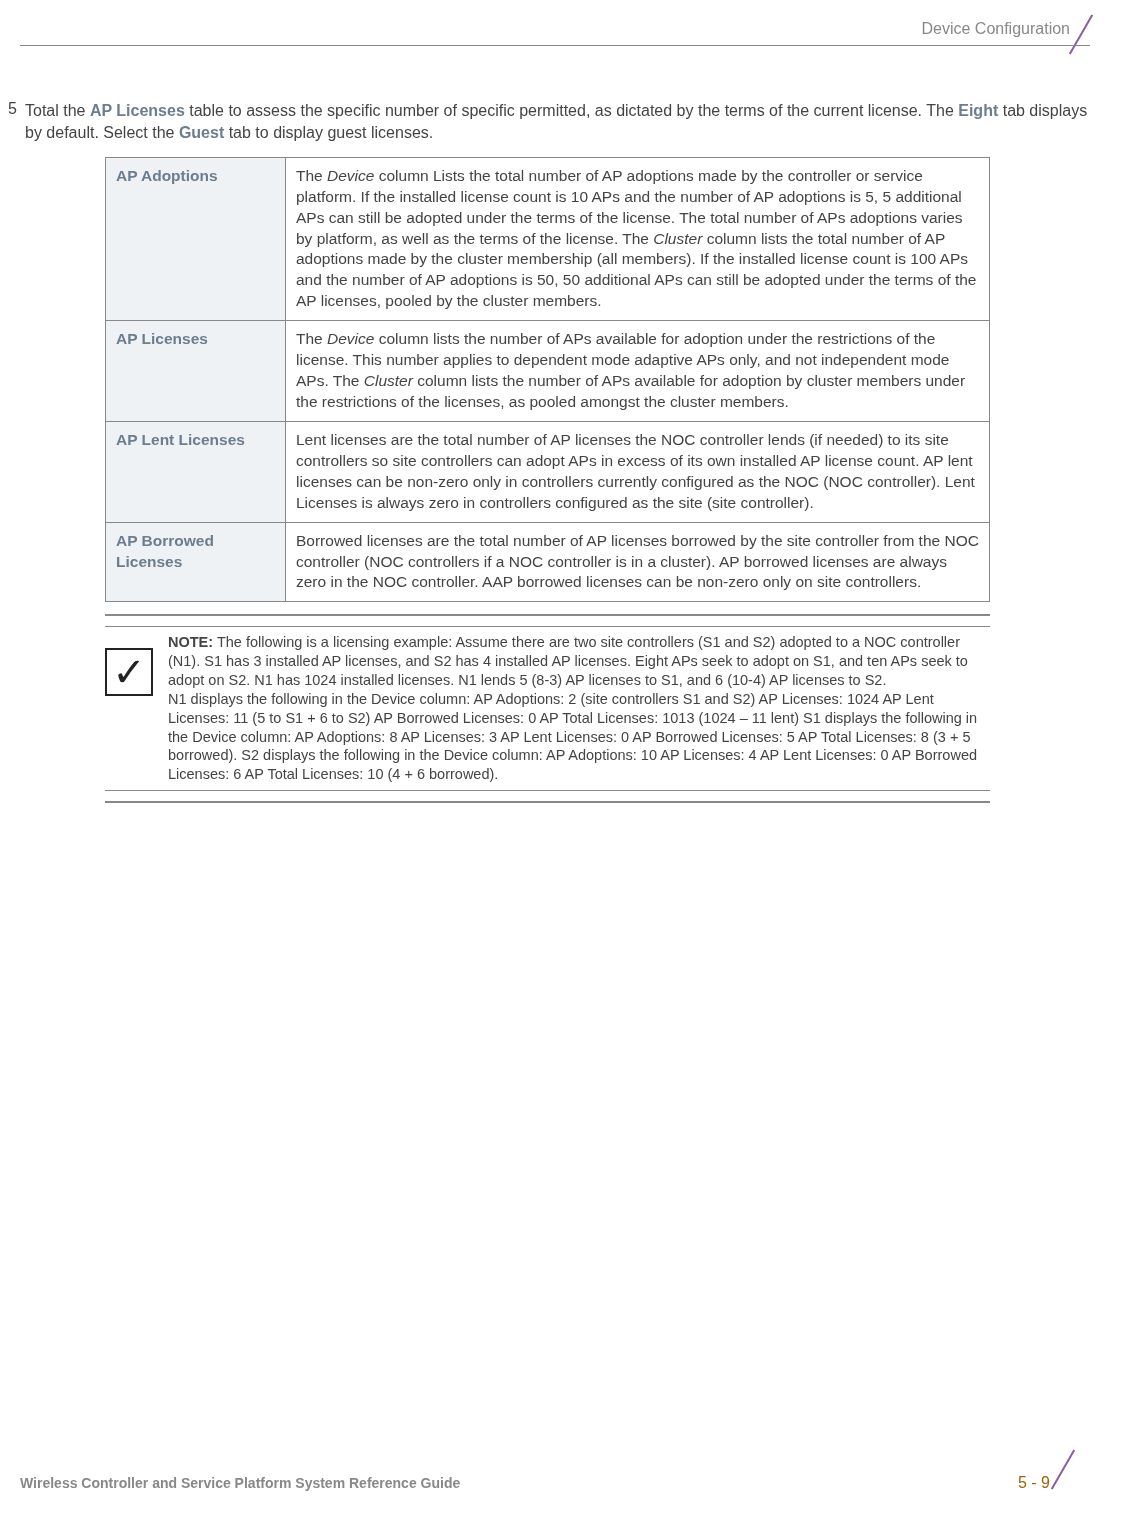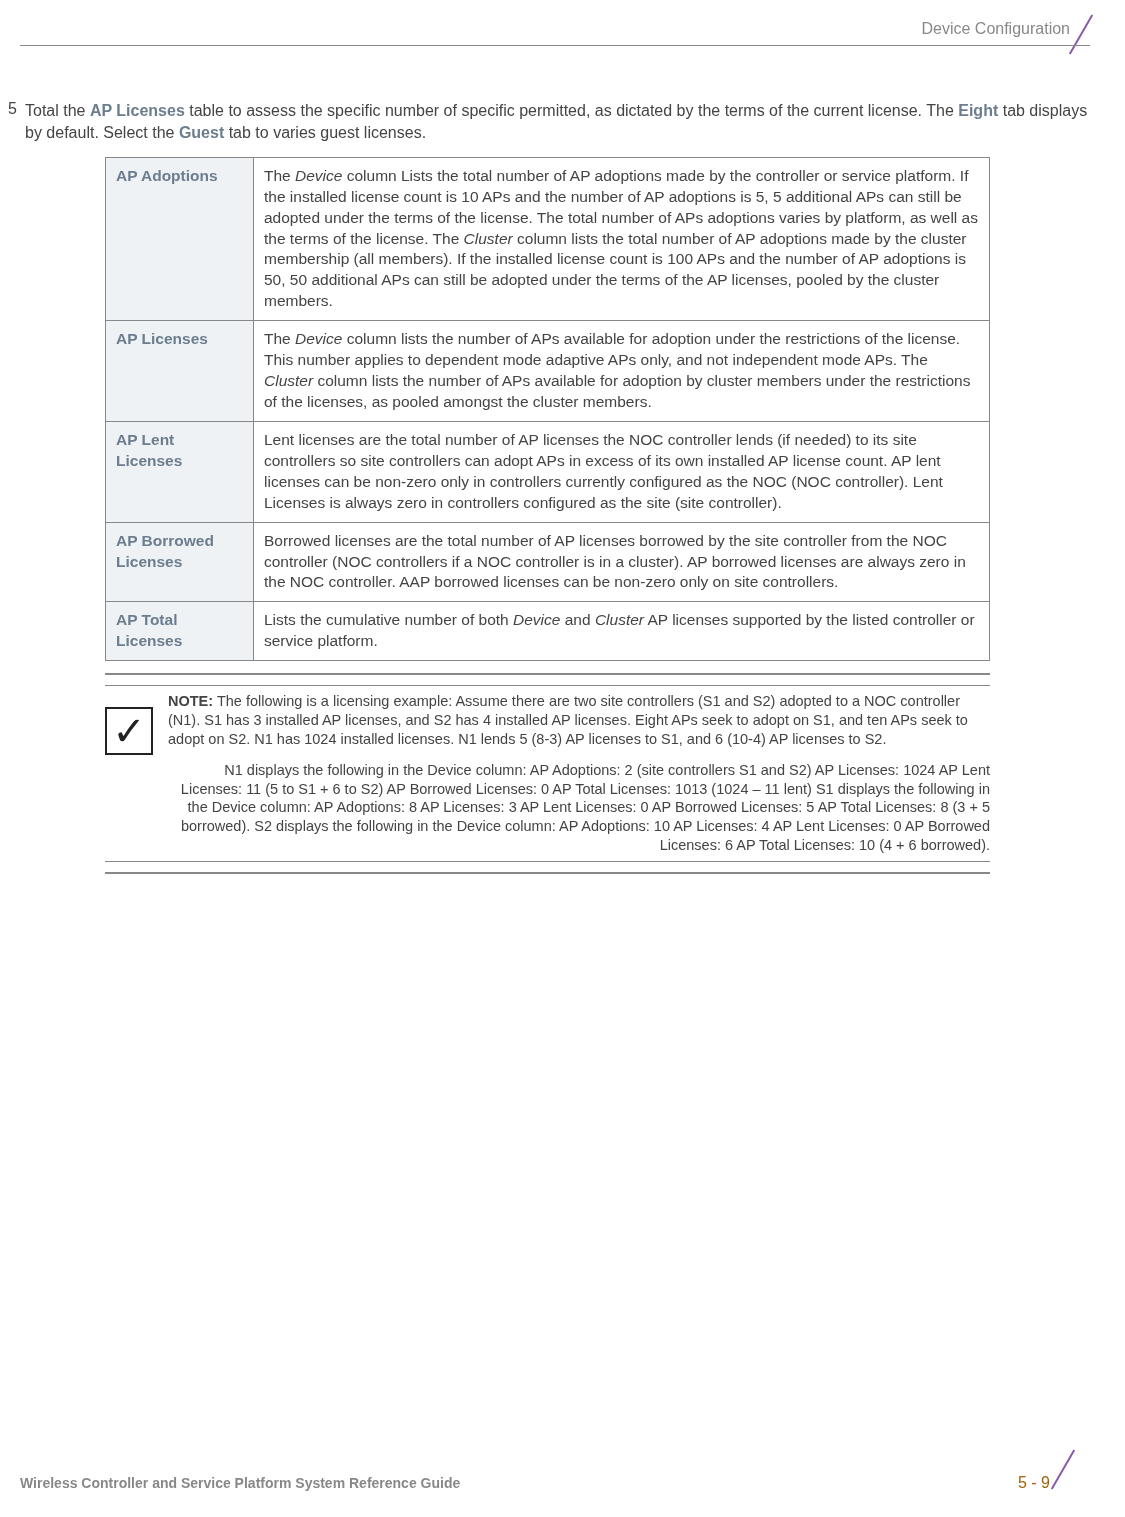--- a/index.html
+++ b/index.html
@@ -198,7 +198,7 @@
   <div class="step-intro">
     <div class="step-number">5</div>
     <div class="step-text">
-      <span>Total the </span><span class="highlight-bold">AP Licenses</span><span> table to assess the specific number of specific permitted, as dictated by the terms of the current license. The </span><span class="highlight-bold">Eight</span><span> tab displays by default. Select the </span><span class="highlight-bold">Guest</span><span> tab to varies guest licenses.</span>
+      <span>Total the </span><span class="highlight-bold">AP Licenses</span><span> table to assess the specific number of specific permitted, as dictated by the terms of the current license. The </span><span class="highlight-bold">Eight</span><span> tab displays by default. Select the </span><span class="highlight-bold">Guest</span><span> tab to display guest licenses.</span>
     </div>
   </div>
 

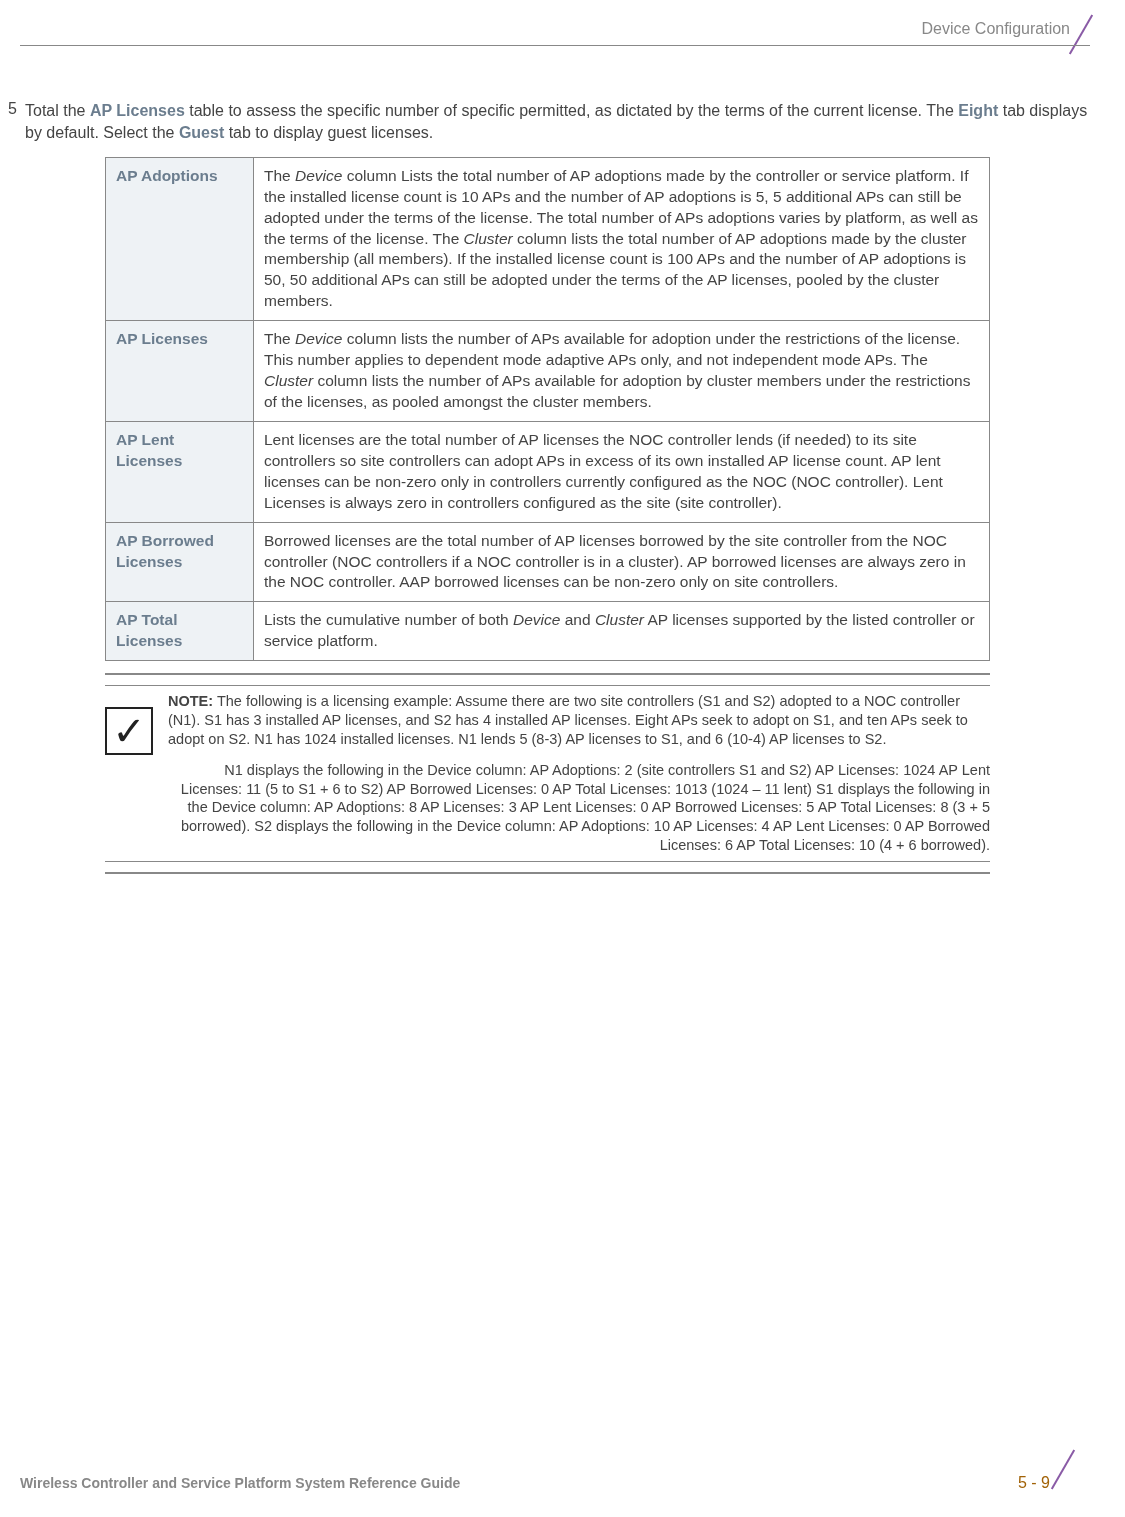--- a/index.html
+++ b/index.html
@@ -95,7 +95,7 @@
       background: #eef2f5;
       color: #6b7d8e;
       font-weight: bold;
-      width: 148px;
+      width: 180px;
     }
     table.ap-table td.desc-cell {
       color: #444;

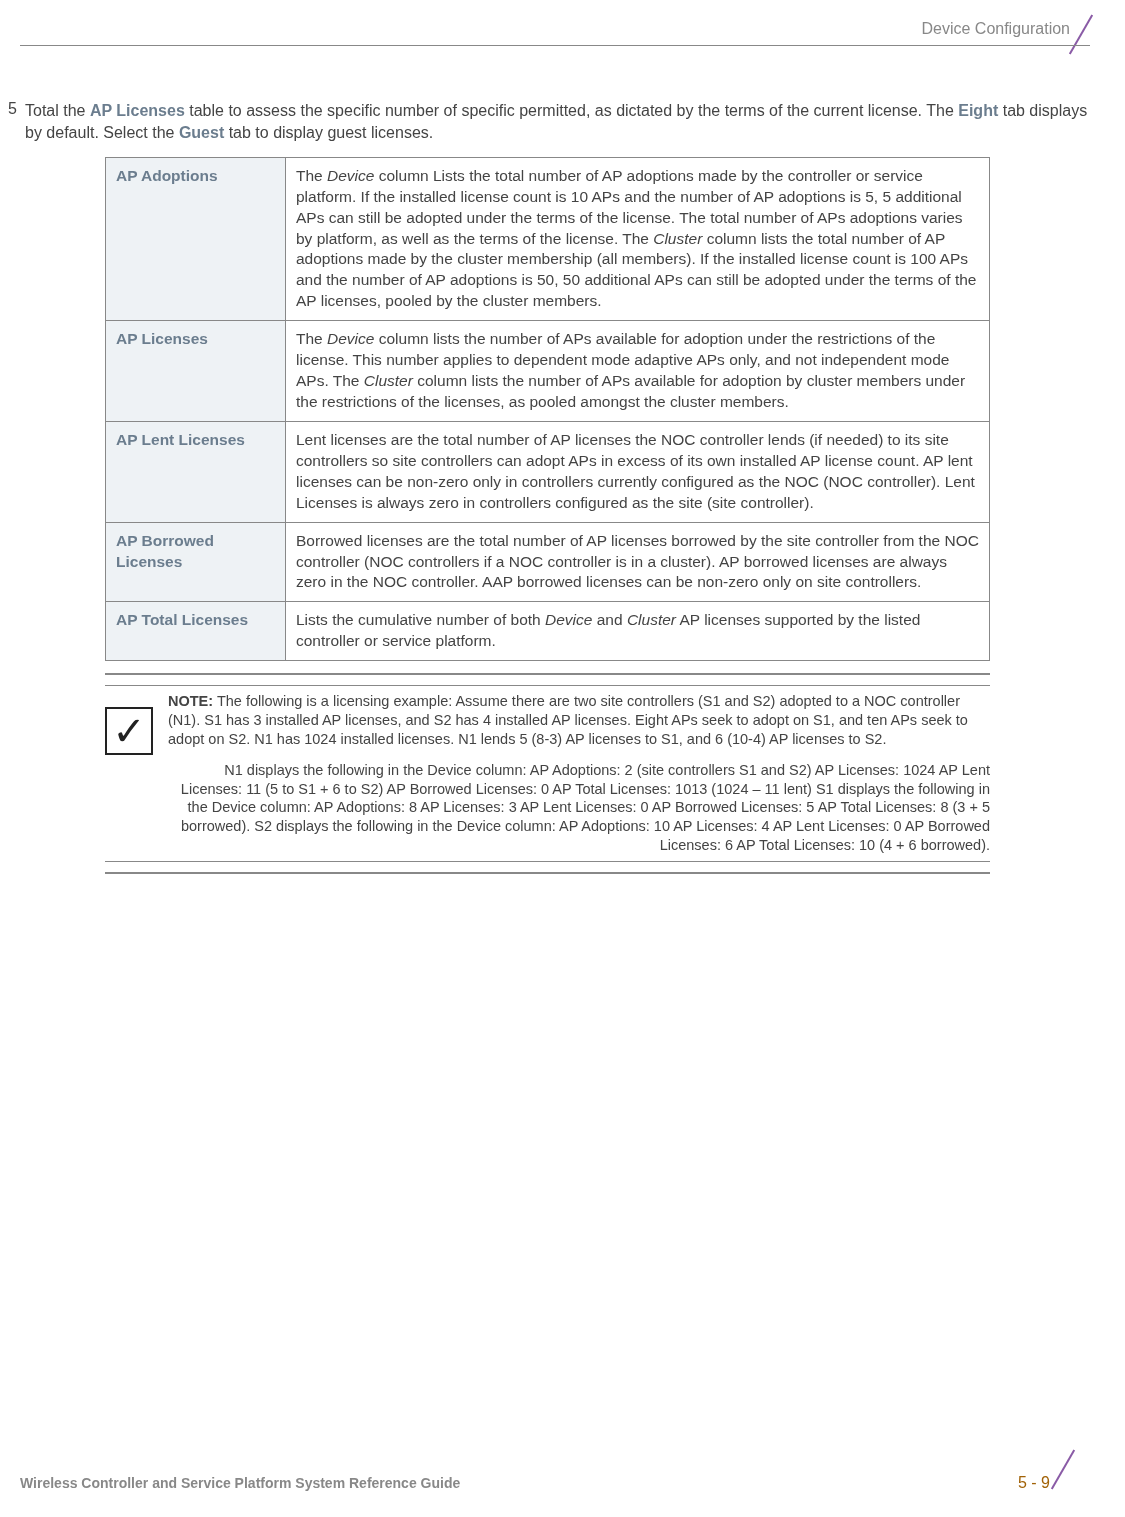--- a/index.html
+++ b/index.html
@@ -224,12 +224,6 @@
       <tr>
         <td class="label-cell">AP Borrowed Licenses</td>
         <td class="desc-cell">Borrowed licenses are the total number of AP licenses borrowed by the site controller from the NOC controller (NOC controllers if a NOC controller is in a cluster). AP borrowed licenses are always zero in the NOC controller. AAP borrowed licenses can be non-zero only on site controllers.</td>
-      </tr>
-      <tr>
-        <td class="label-cell">AP Total Licenses</td>
-        <td class="desc-cell">
-          <span>Lists the cumulative number of both </span><span class="italic">Device</span><span> and </span><span class="italic">Cluster</span><span> AP licenses supported by the listed controller or service platform.</span>
-        </td>
       </tr>
     </tbody>
       </table>

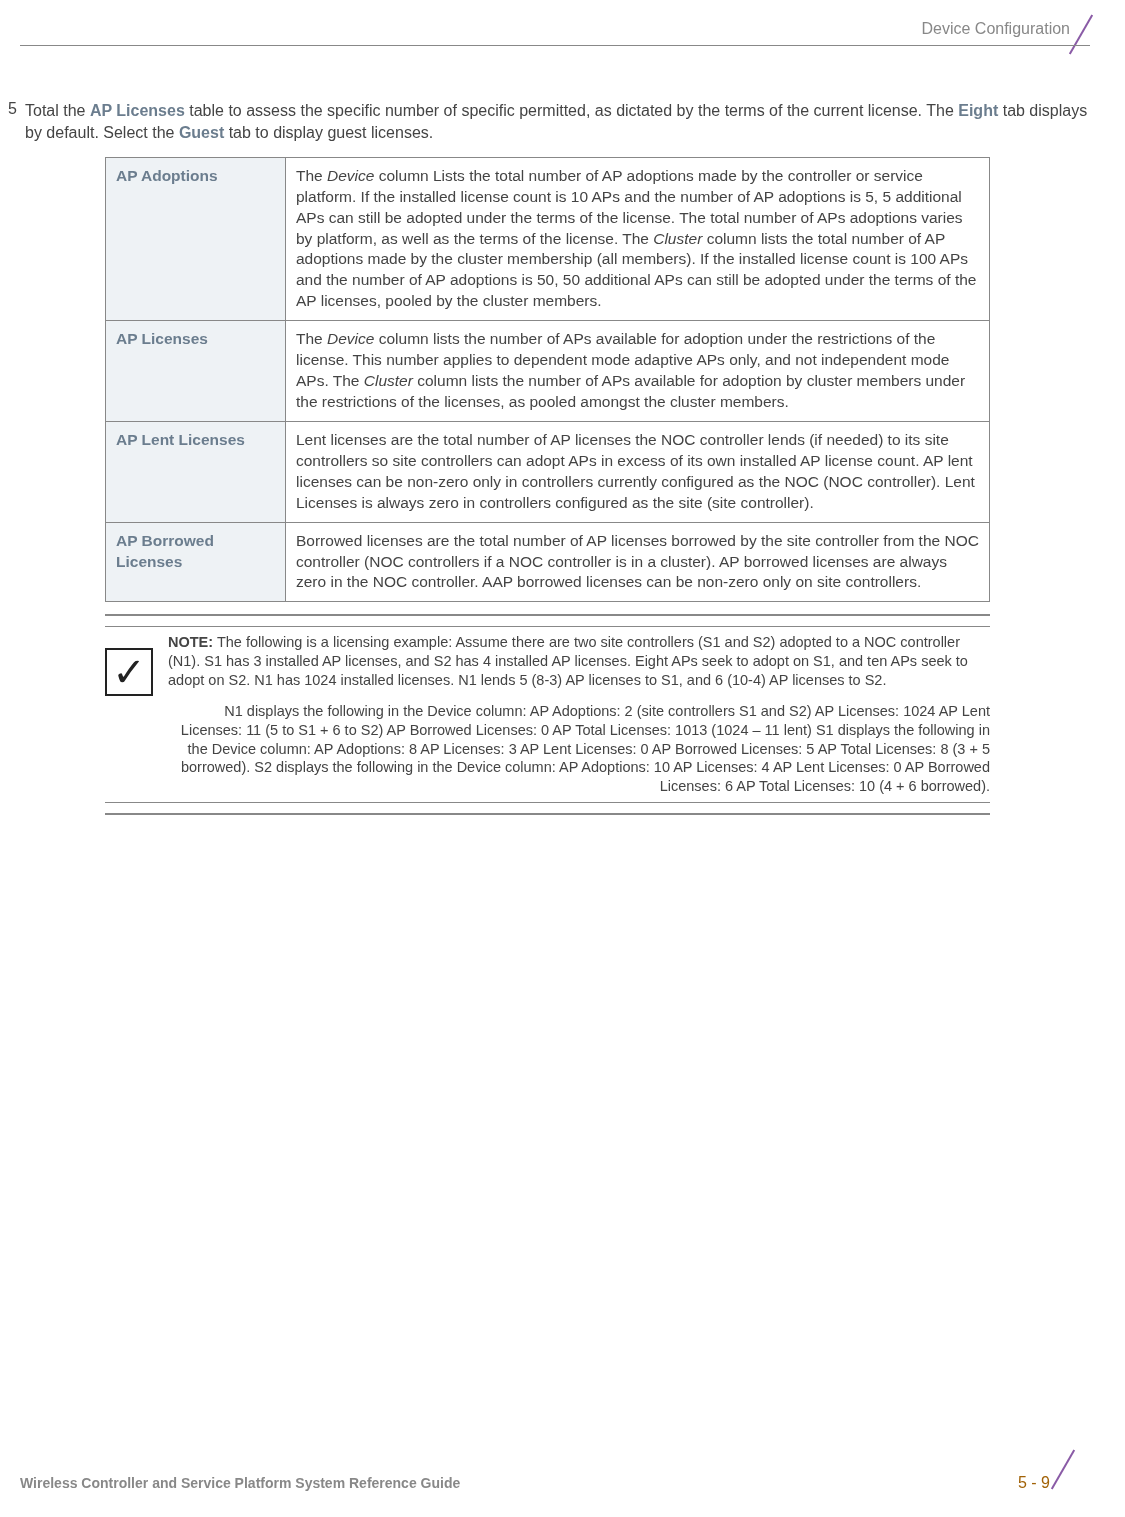--- a/index.html
+++ b/index.html
@@ -149,8 +149,6 @@
       font-weight: bold;
     }
     .note-para2 {
-      margin-top: 12px;
-      text-align: right;
     }
     .footer {
       position: absolute;

